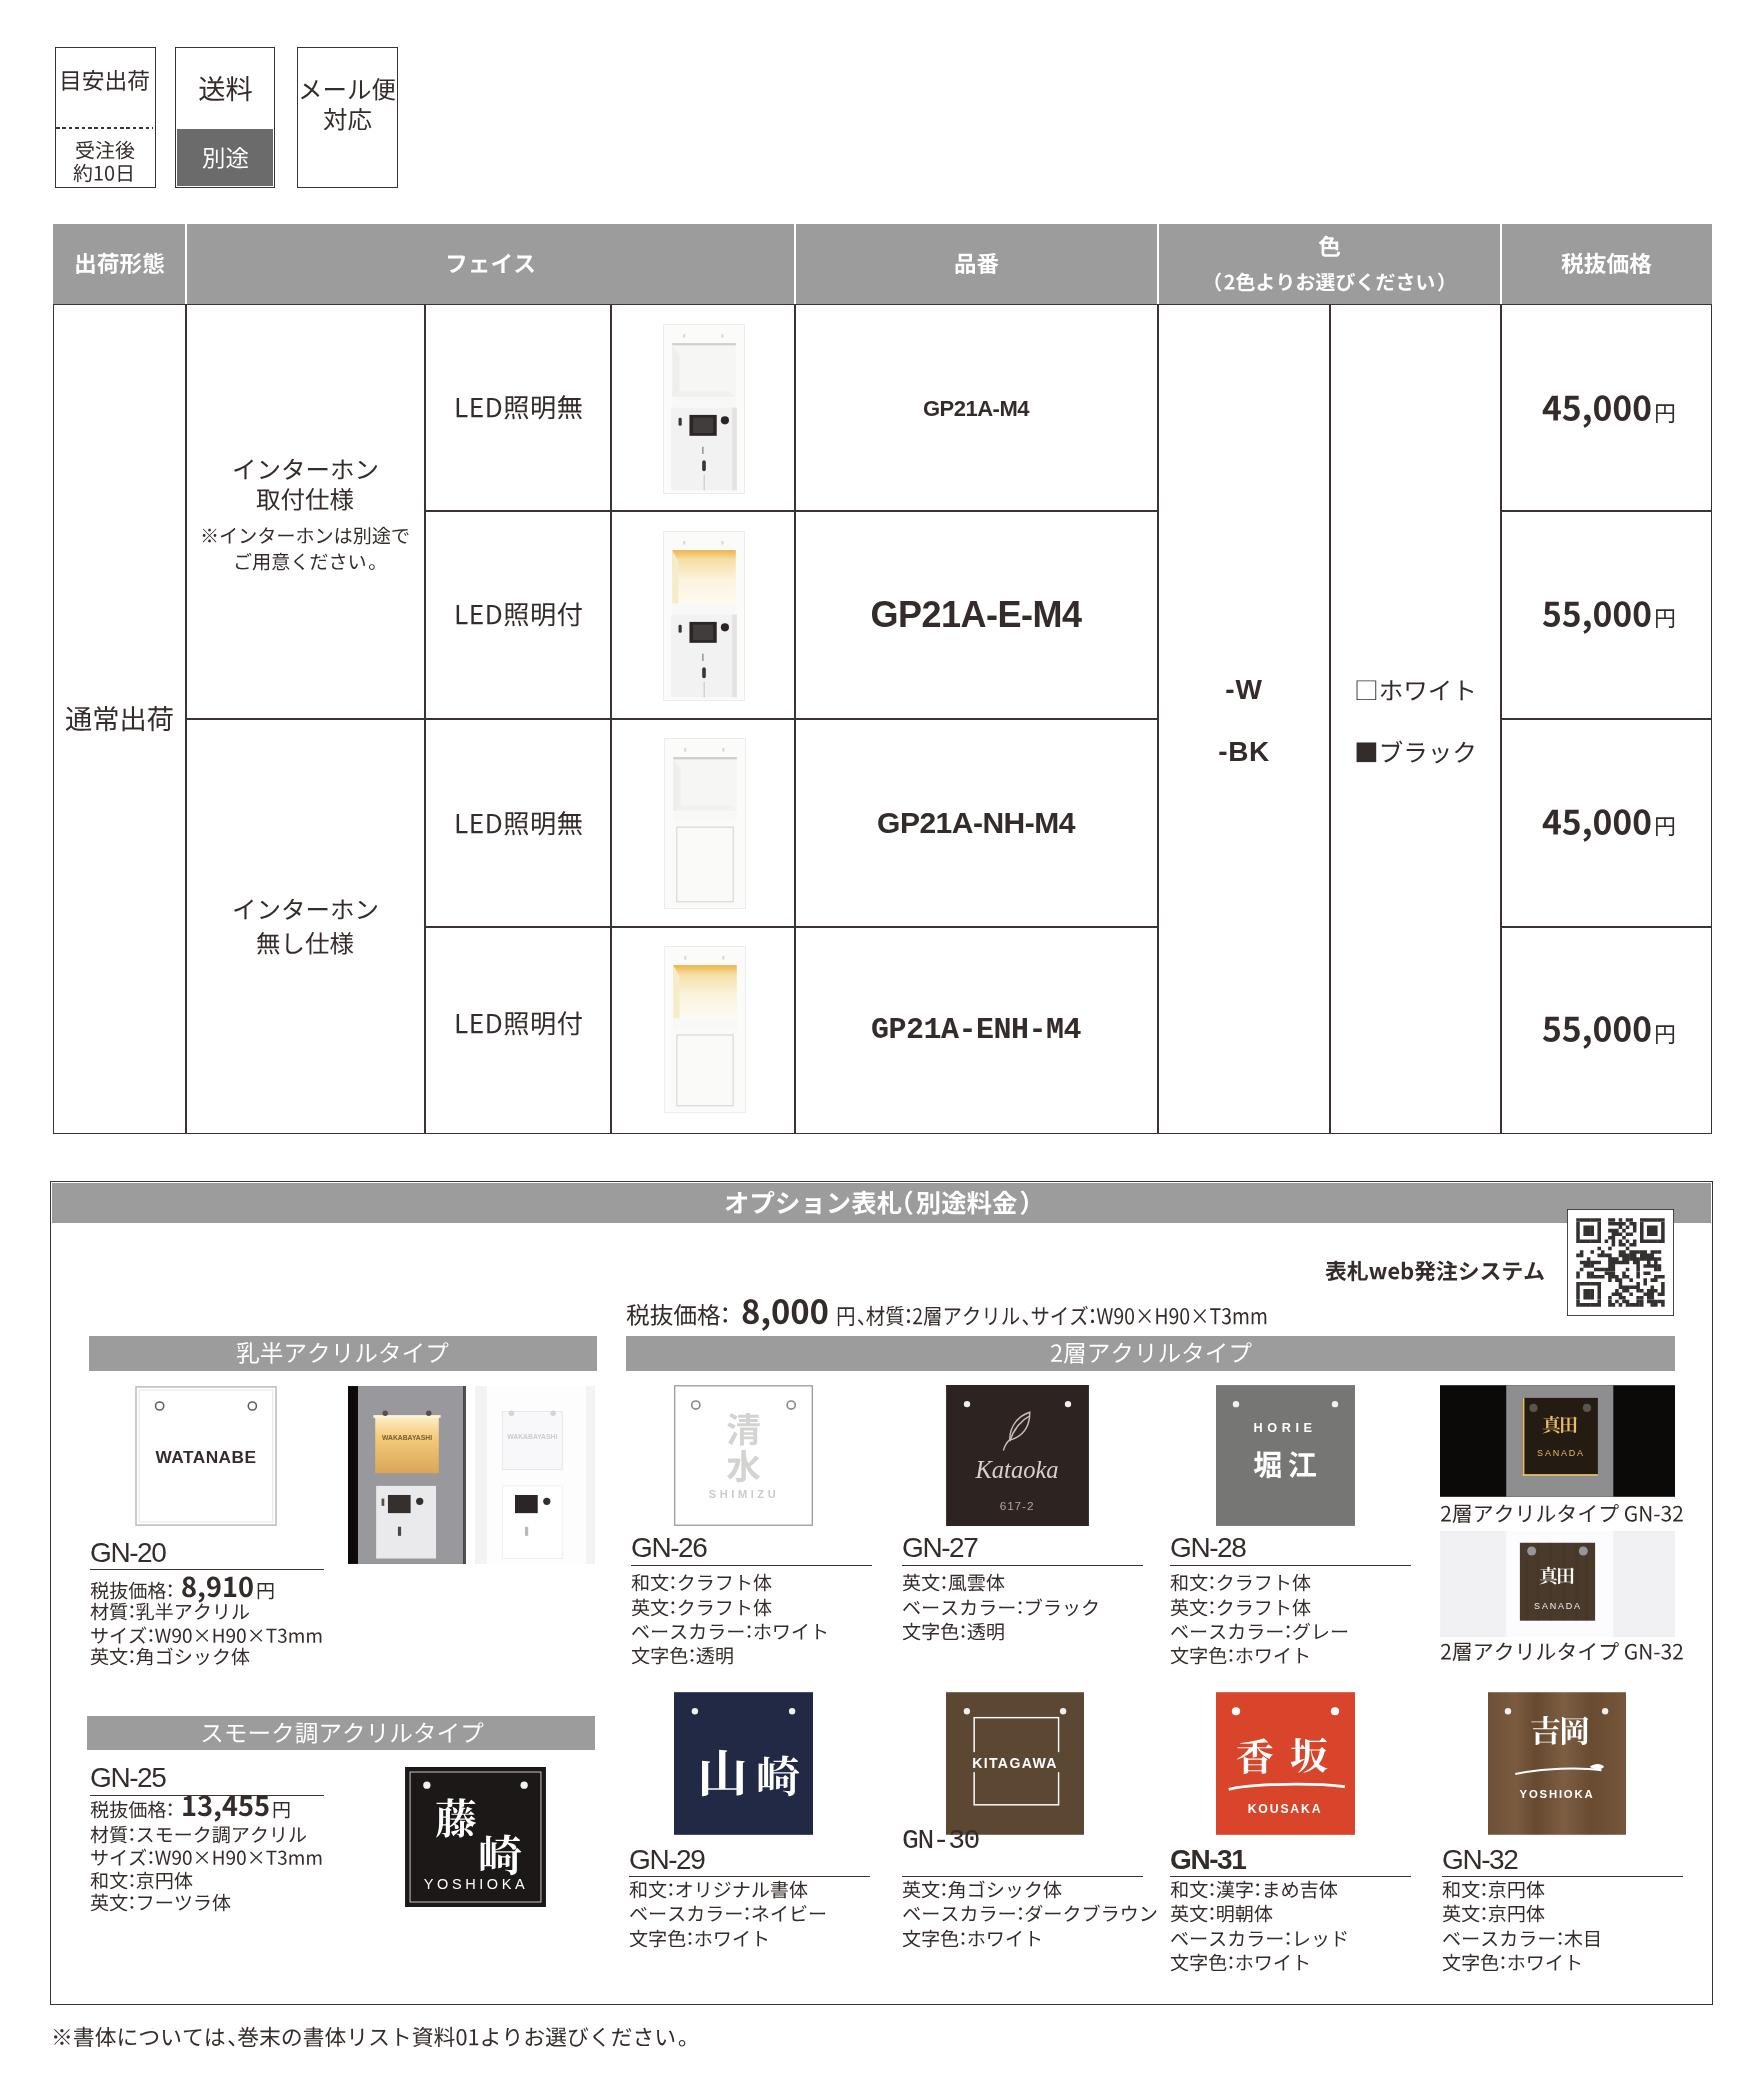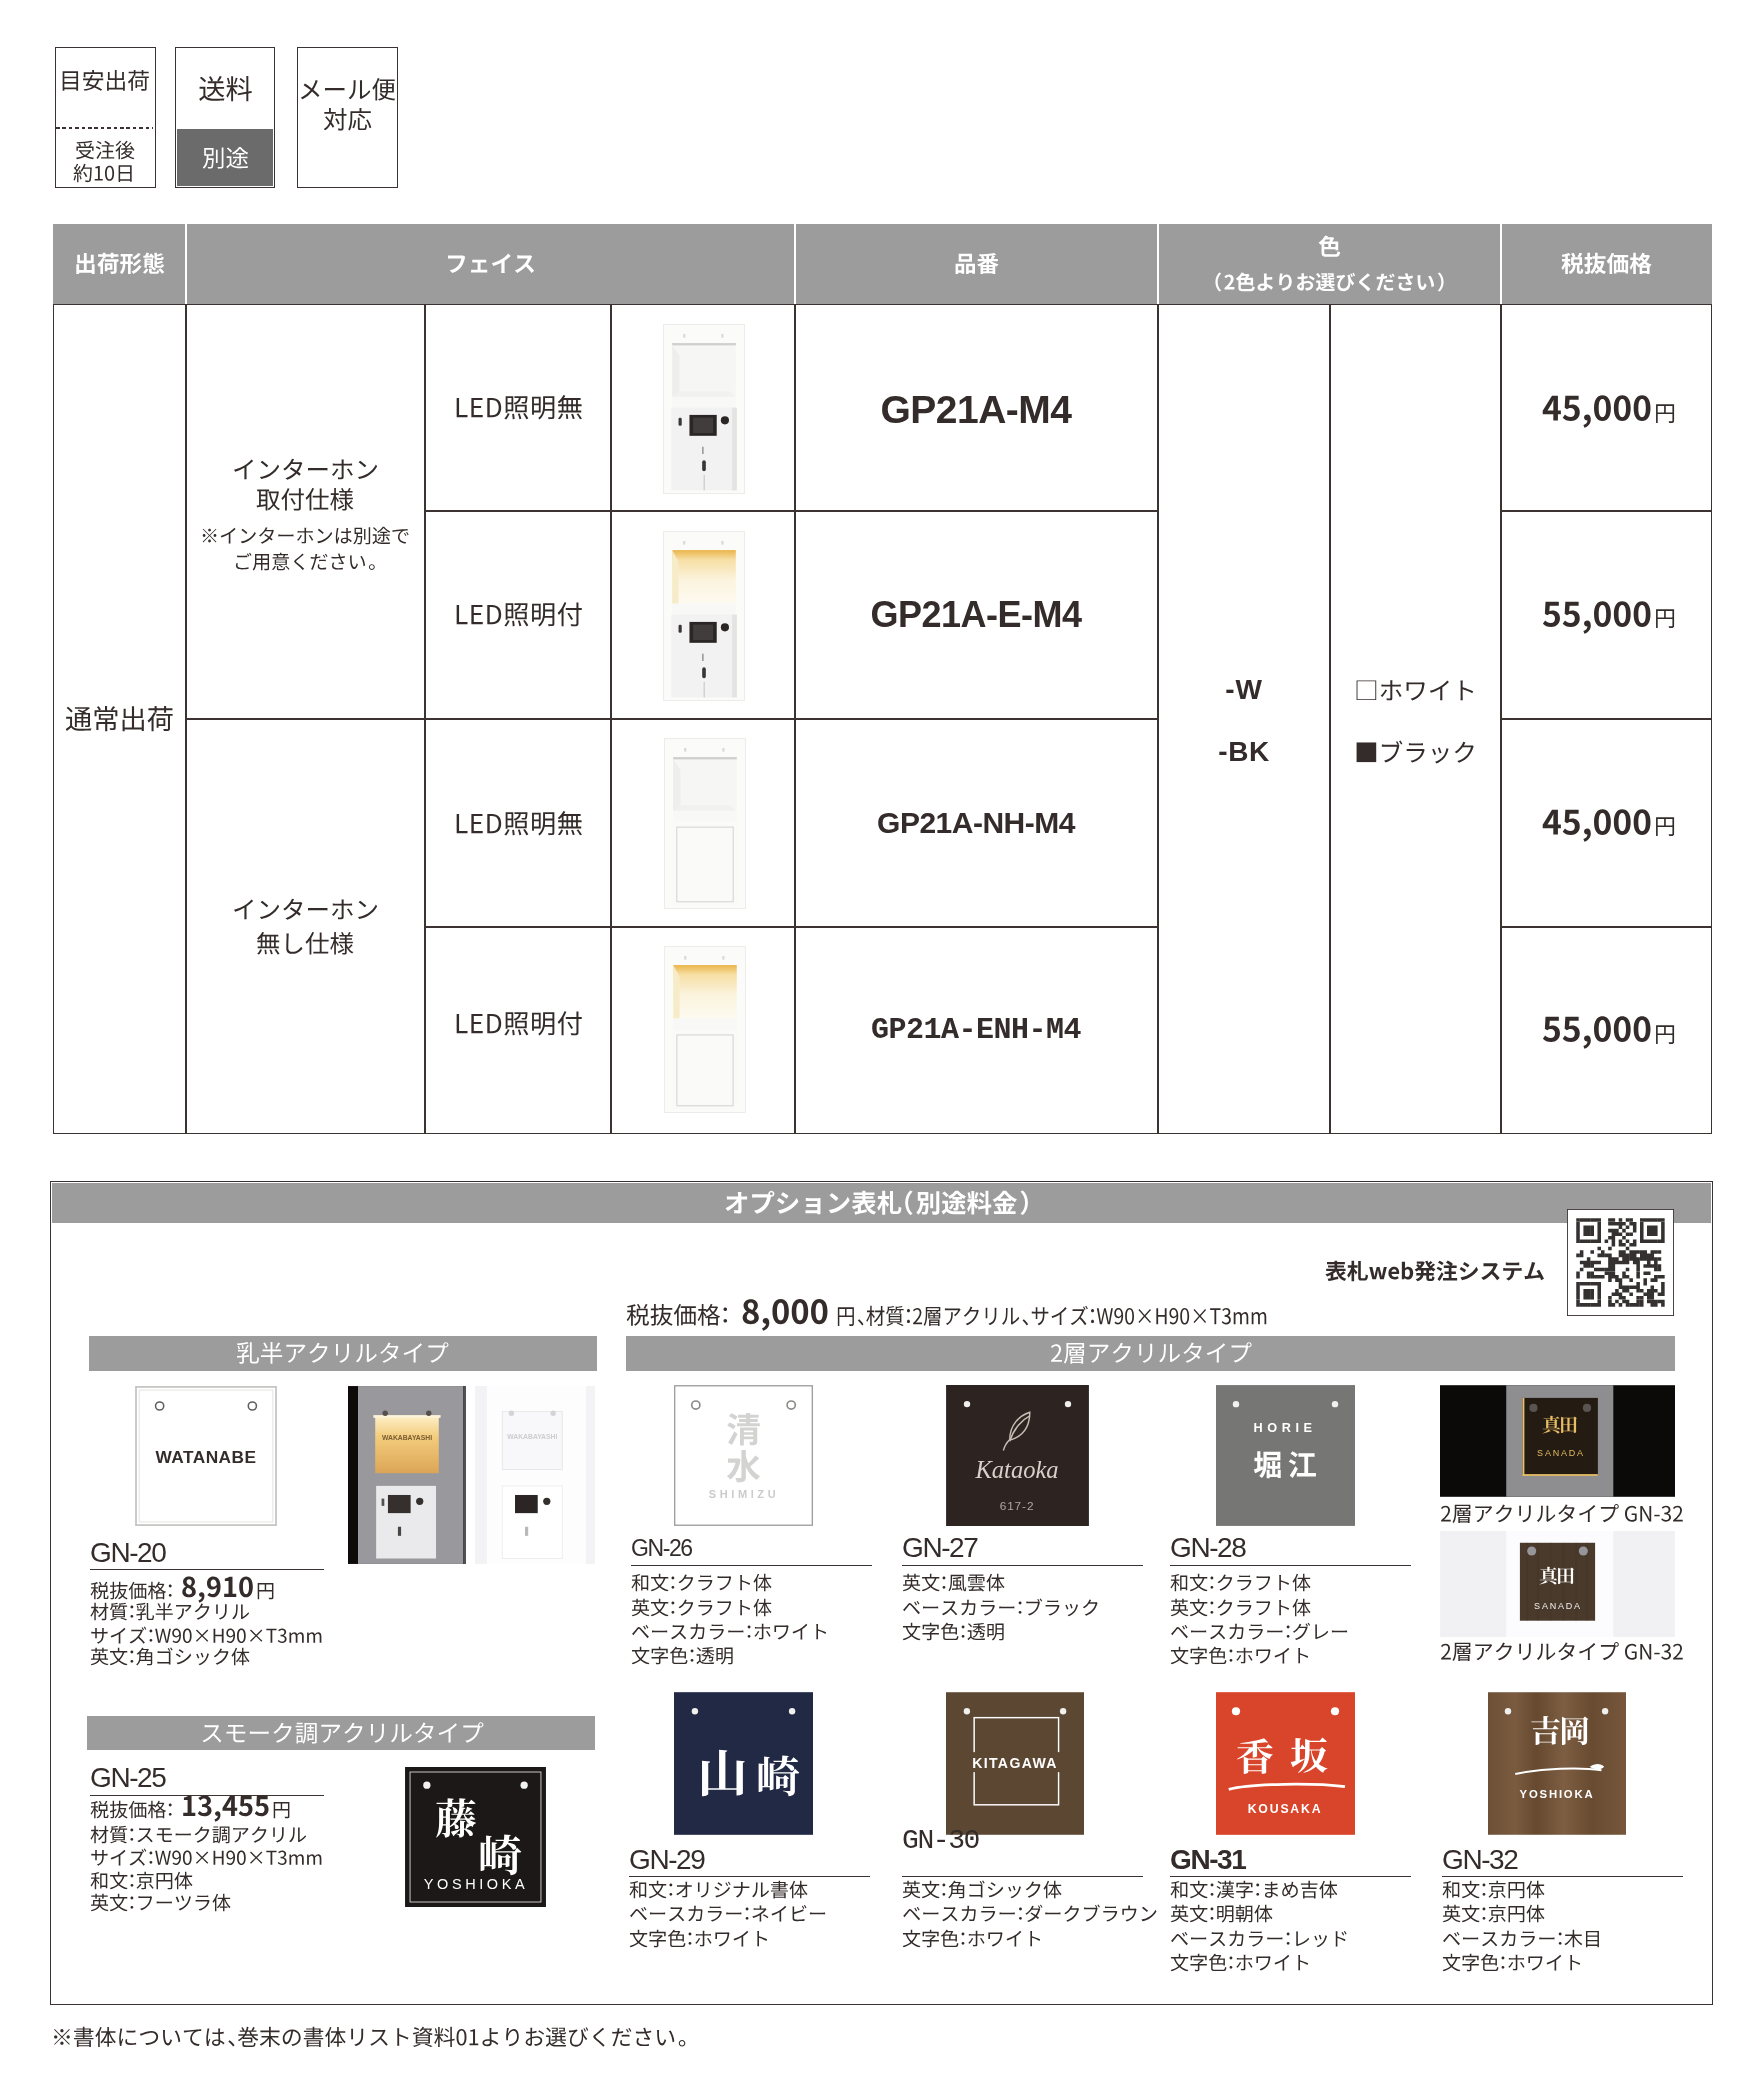--- a/index.html
+++ b/index.html
@@ -490,7 +490,7 @@
       </g>
     </svg>
 
-<div style="position:absolute;left:976px;transform:translateX(-50%);top:409px;transform:translateX(-50%) translateY(-50%);font-family:'Liberation Sans',sans-serif;font-size:39px;font-weight:bold;color:#342c2a;letter-spacing:-0.5px;white-space:nowrap;line-height:1">GP21A-M4</div>
+<div style="position:absolute;left:976px;transform:translateX(-50%);top:409px;transform:translateX(-50%) translateY(-50%);font-family:'Liberation Sans',sans-serif;font-size:22px;font-weight:bold;color:#342c2a;letter-spacing:-0.5px;white-space:nowrap;line-height:1">GP21A-M4</div>
 
 <div style="position:absolute;left:976px;transform:translateX(-50%);top:615px;transform:translateX(-50%) translateY(-50%);font-family:'Liberation Sans',sans-serif;font-size:36px;font-weight:bold;color:#342c2a;letter-spacing:-0.5px;white-space:nowrap;line-height:1">GP21A-E-M4</div>
 

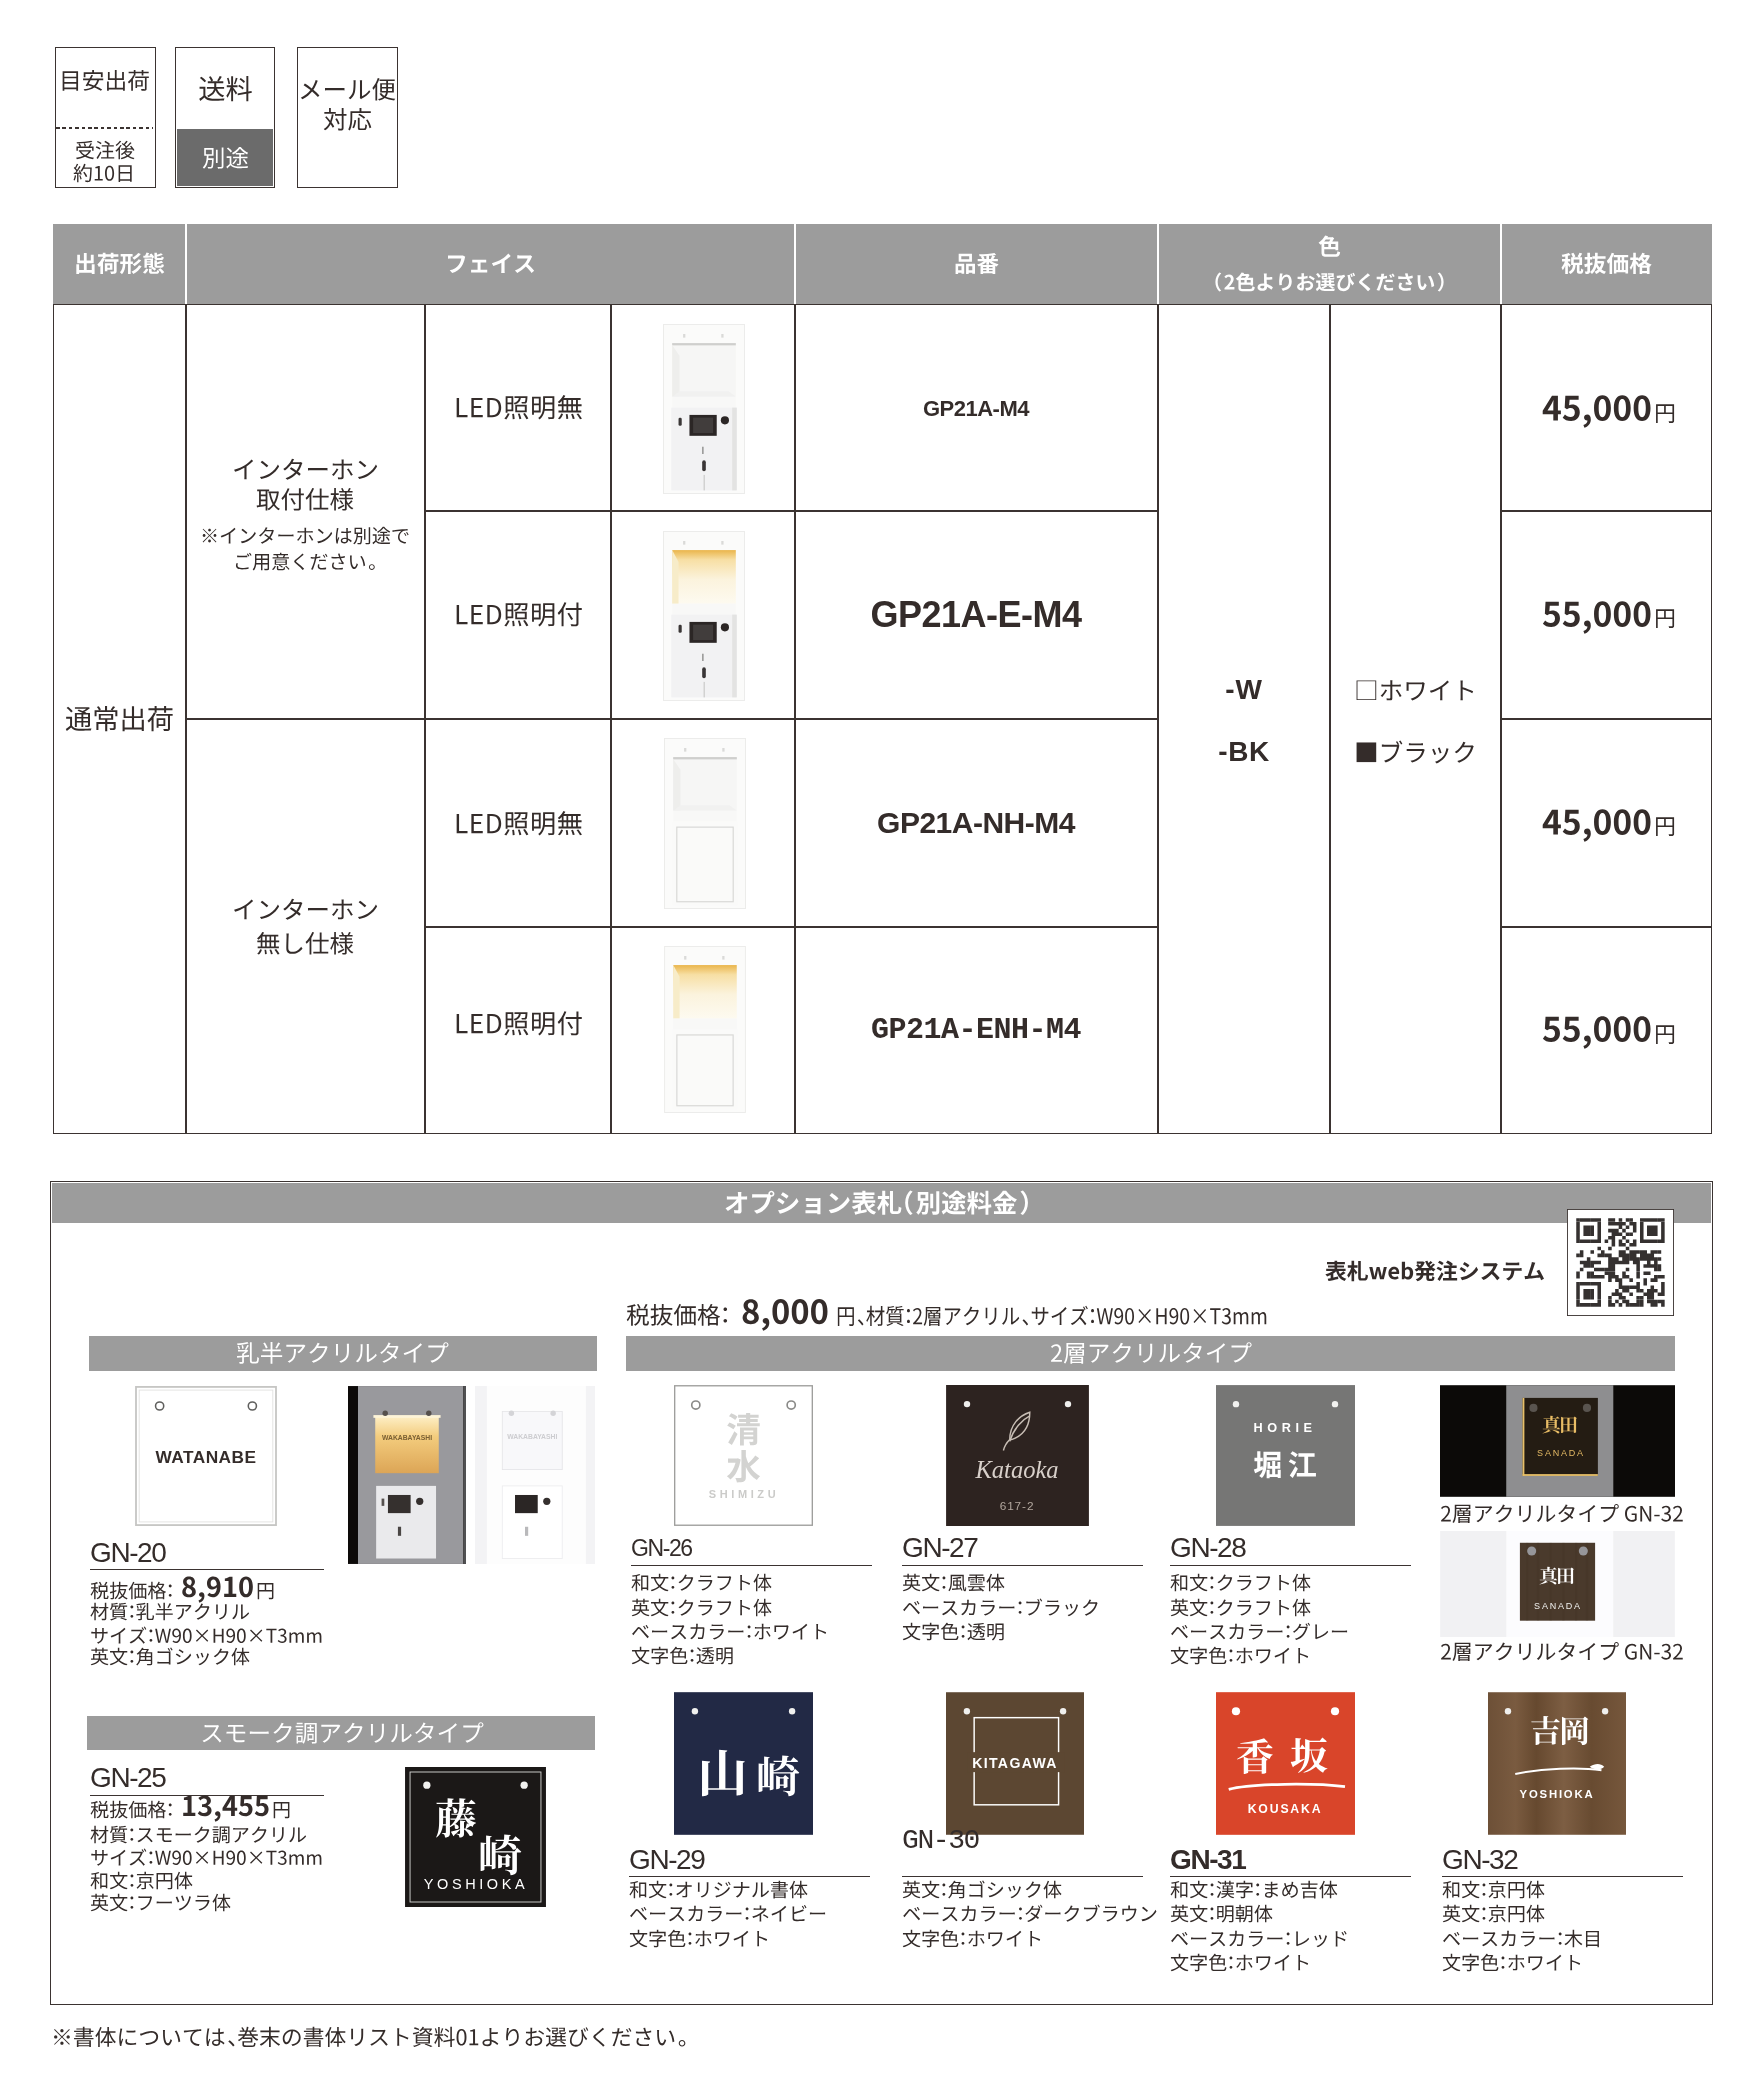--- a/index.html
+++ b/index.html
@@ -1164,7 +1164,7 @@
       </g>
     </svg>
 
-<div style="position:absolute;left:631px;top:1548px;transform: translateY(-50%);font-family:'Liberation Sans',sans-serif;font-size:23px;font-weight:normal;color:#342c2a;letter-spacing:-1.4px;white-space:nowrap;line-height:1">GN-26</div>
+<div style="position:absolute;left:631px;top:1548px;transform: translateY(-50%);font-family:'Liberation Sans',sans-serif;font-size:28px;font-weight:normal;color:#342c2a;letter-spacing:-1.4px;white-space:nowrap;line-height:1">GN-26</div>
 
 <div style="position:absolute;left:631px;top:1565px;width:241px;border-top:1.4px solid #3b3331"></div>
 

